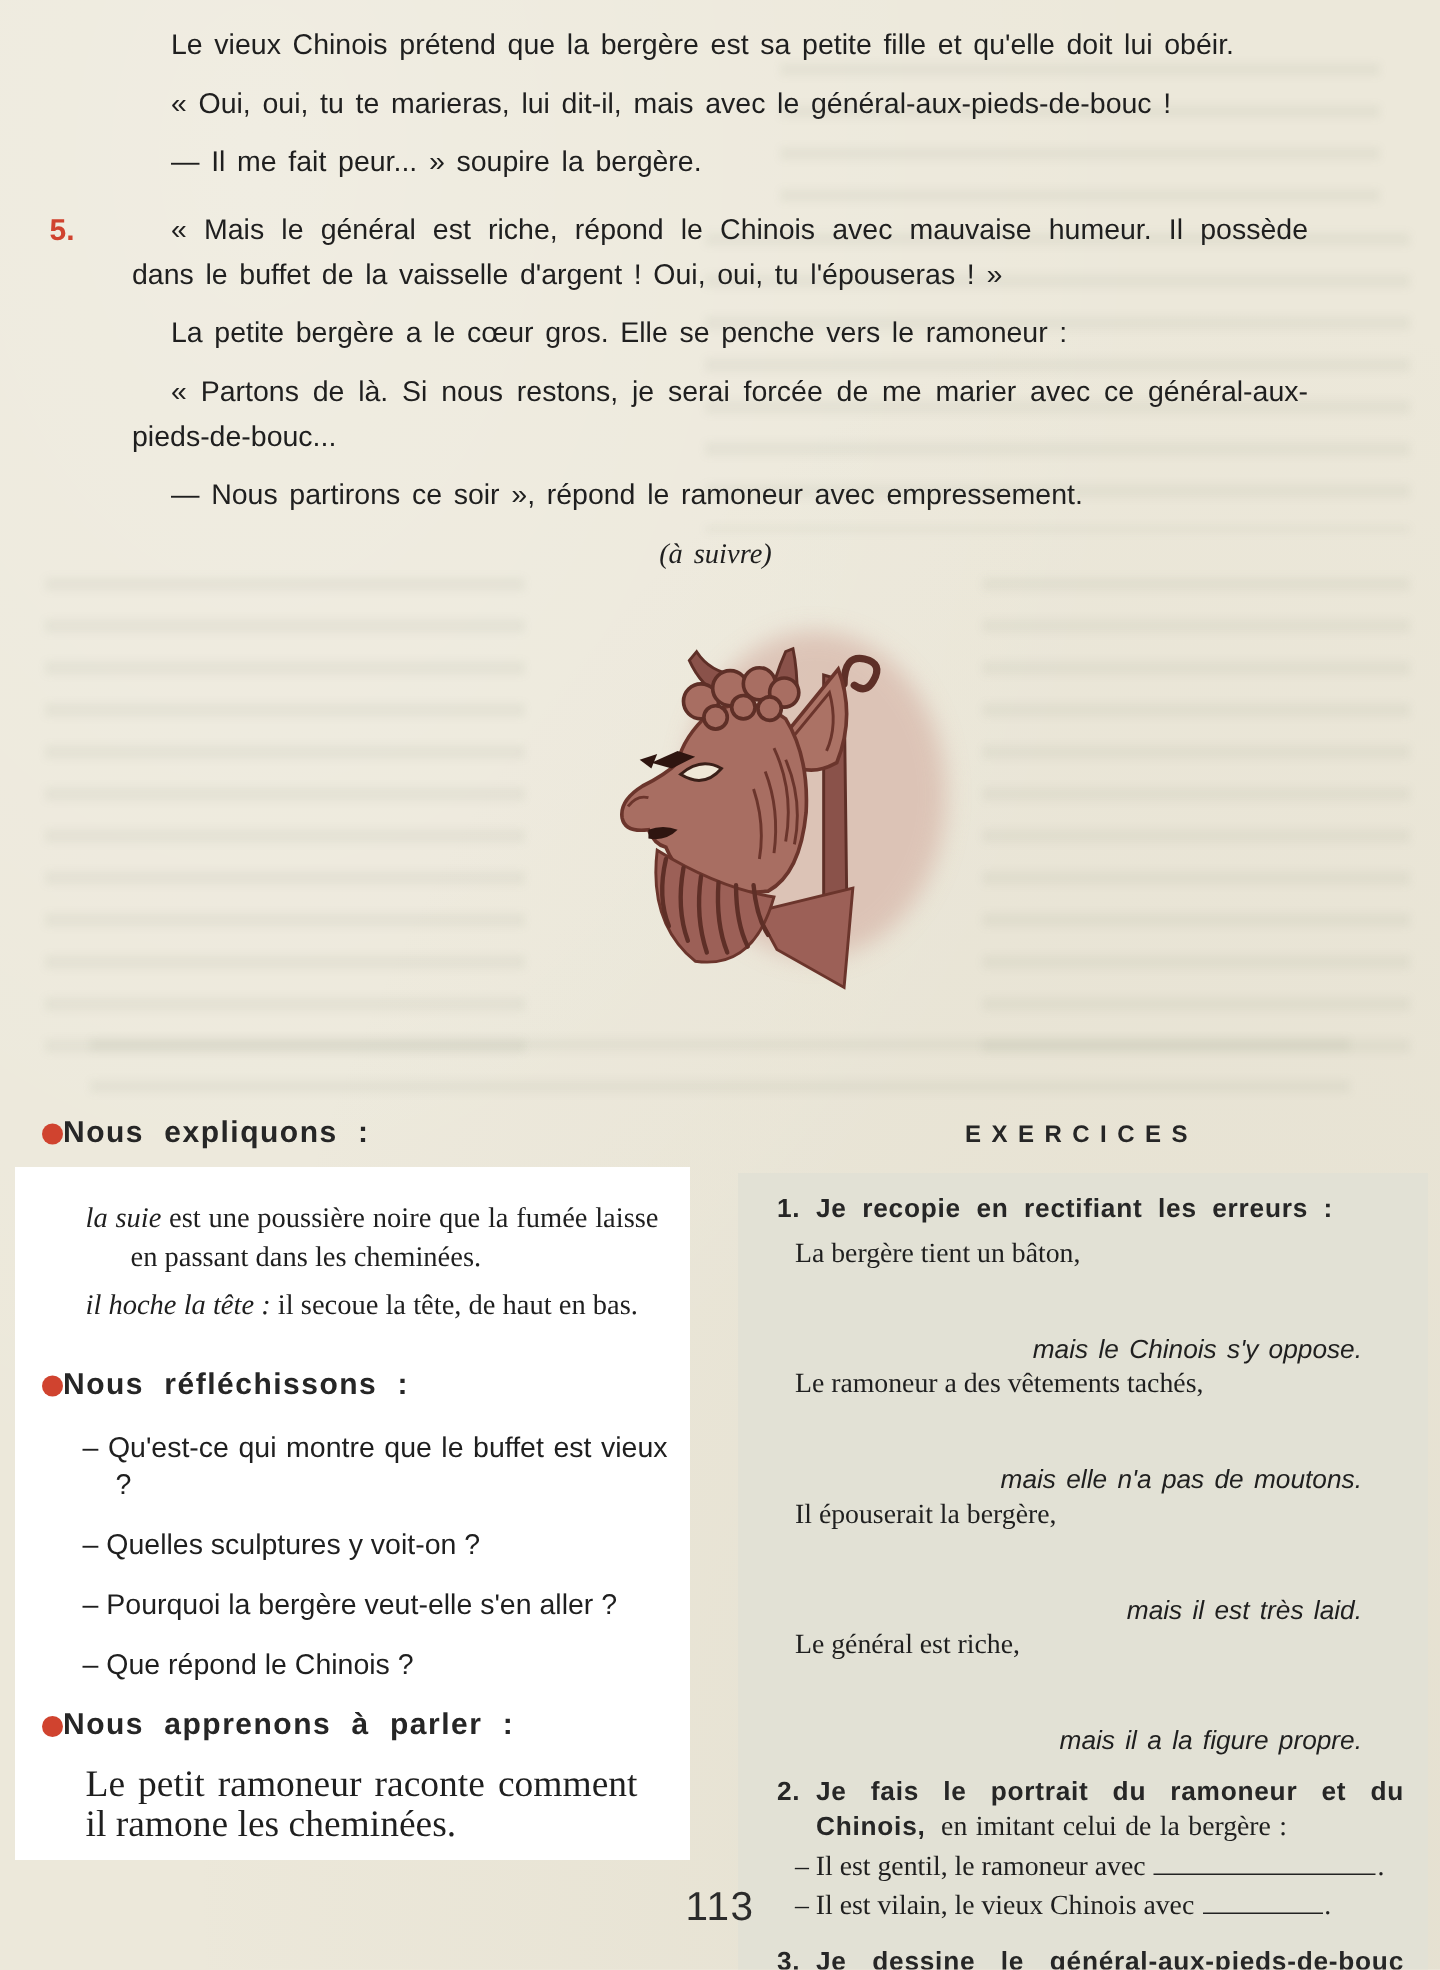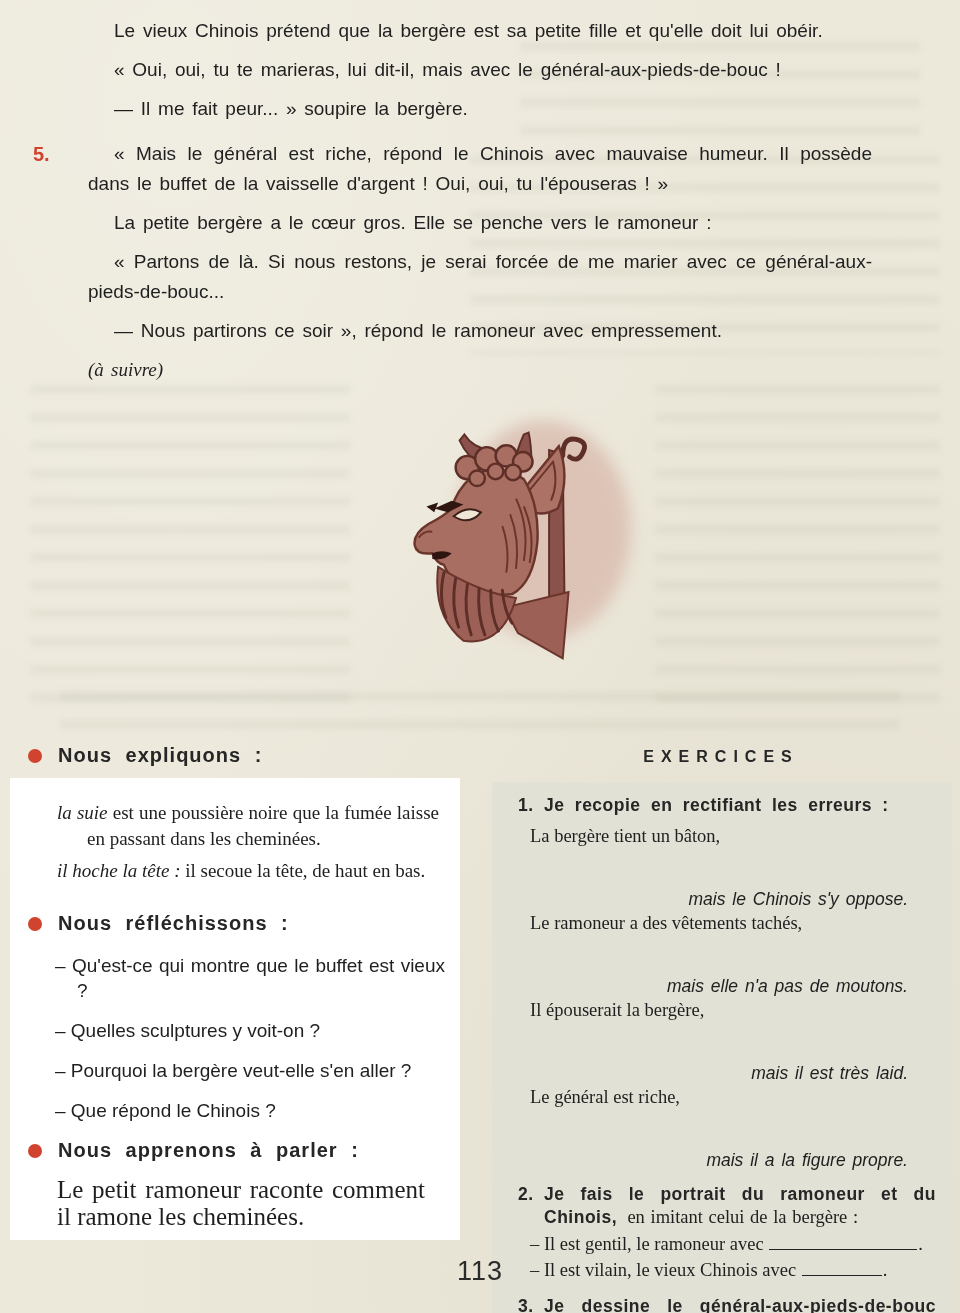--- a/index.html
+++ b/index.html
@@ -33,7 +33,7 @@
     font-size:20px;font-weight:bold;text-indent:0;
   }
   .continuation{
-    text-align:left;font-family:"Liberation Serif",serif;font-style:italic;
+    text-align:center;font-family:"Liberation Serif",serif;font-style:italic;
     font-size:19px;margin-top:2px;padding-right:6px;
   }
   

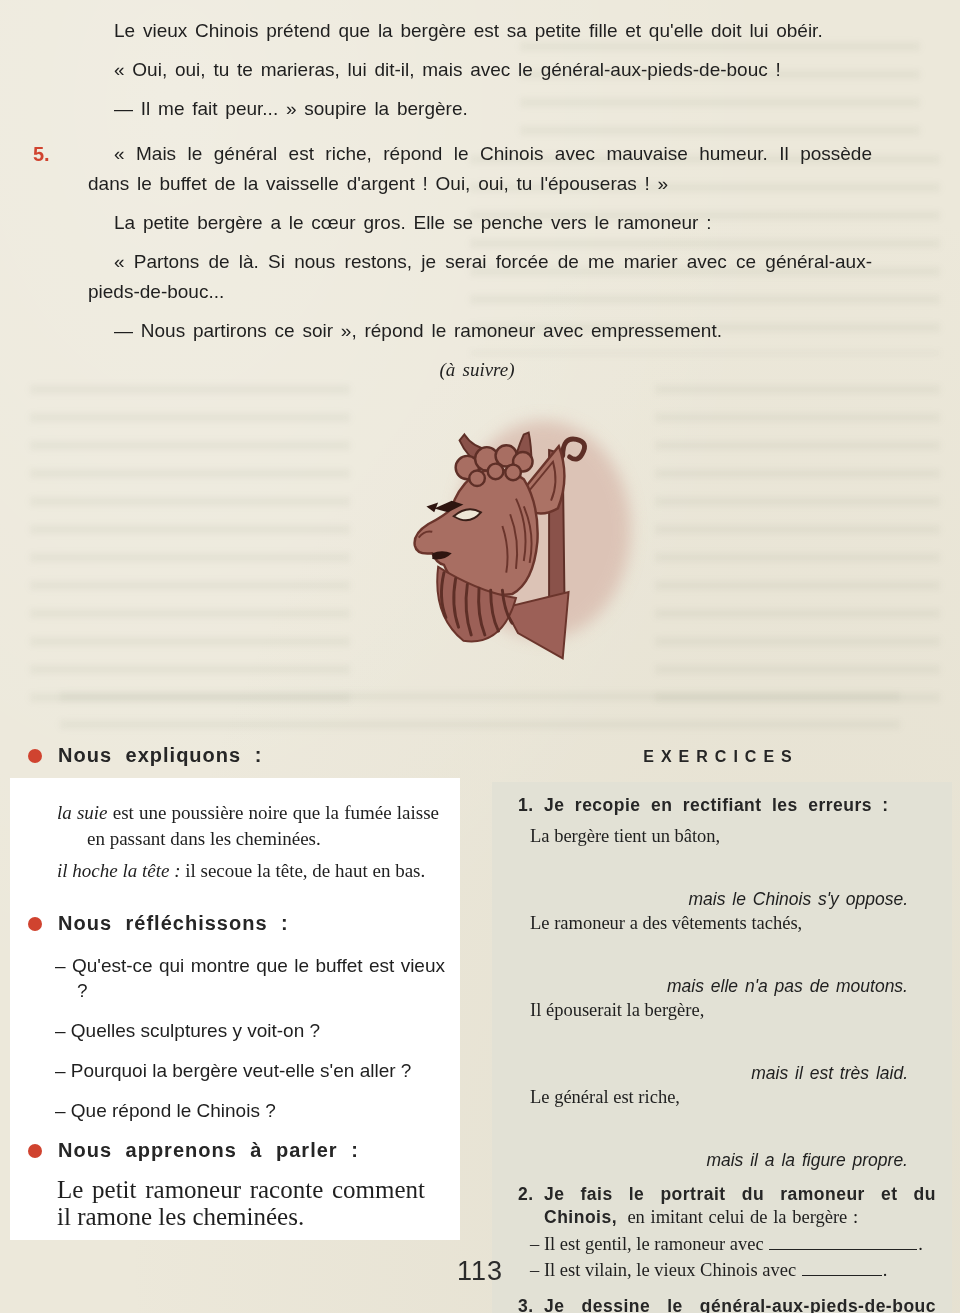--- a/index.html
+++ b/index.html
@@ -40,7 +40,7 @@
   .illustration{position:absolute;left:370px;top:380px;width:292px;height:288px;}
   
   .sec-heading{
-    display:flex;align-items:center;gap:16px;
+    display:flex;align-items:center;
     font-weight:bold;font-size:20px;letter-spacing:1px;word-spacing:7px;color:#262626;
   }
   .bullet{width:14px;height:14px;border-radius:50%;background:#d0432f;flex:none;}

